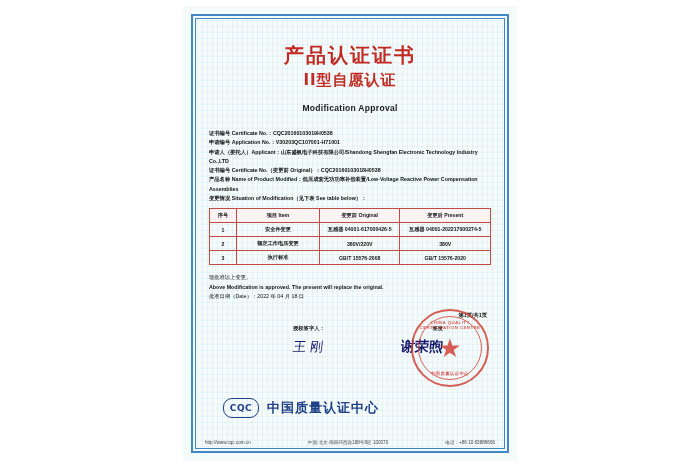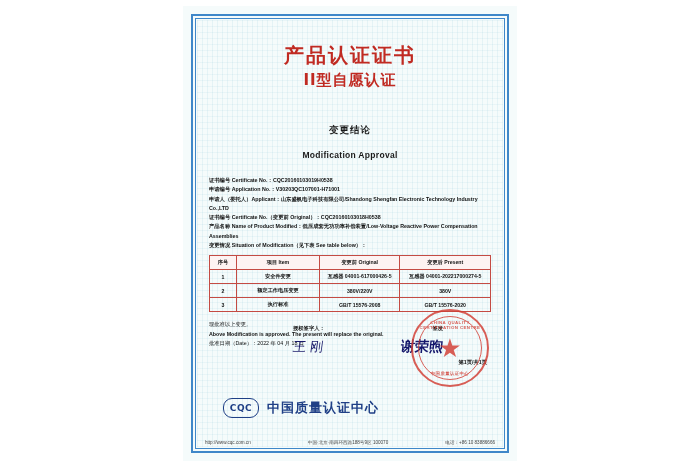--- a/index.html
+++ b/index.html
@@ -158,7 +158,6 @@
         <div class="doc-subtitle">II型自愿认证</div>
       </div>
 
-      <div class="sec-title">变更结论</div>
       <div class="sec-title-en">Modification Approval</div>
 
       <div class="fields">

